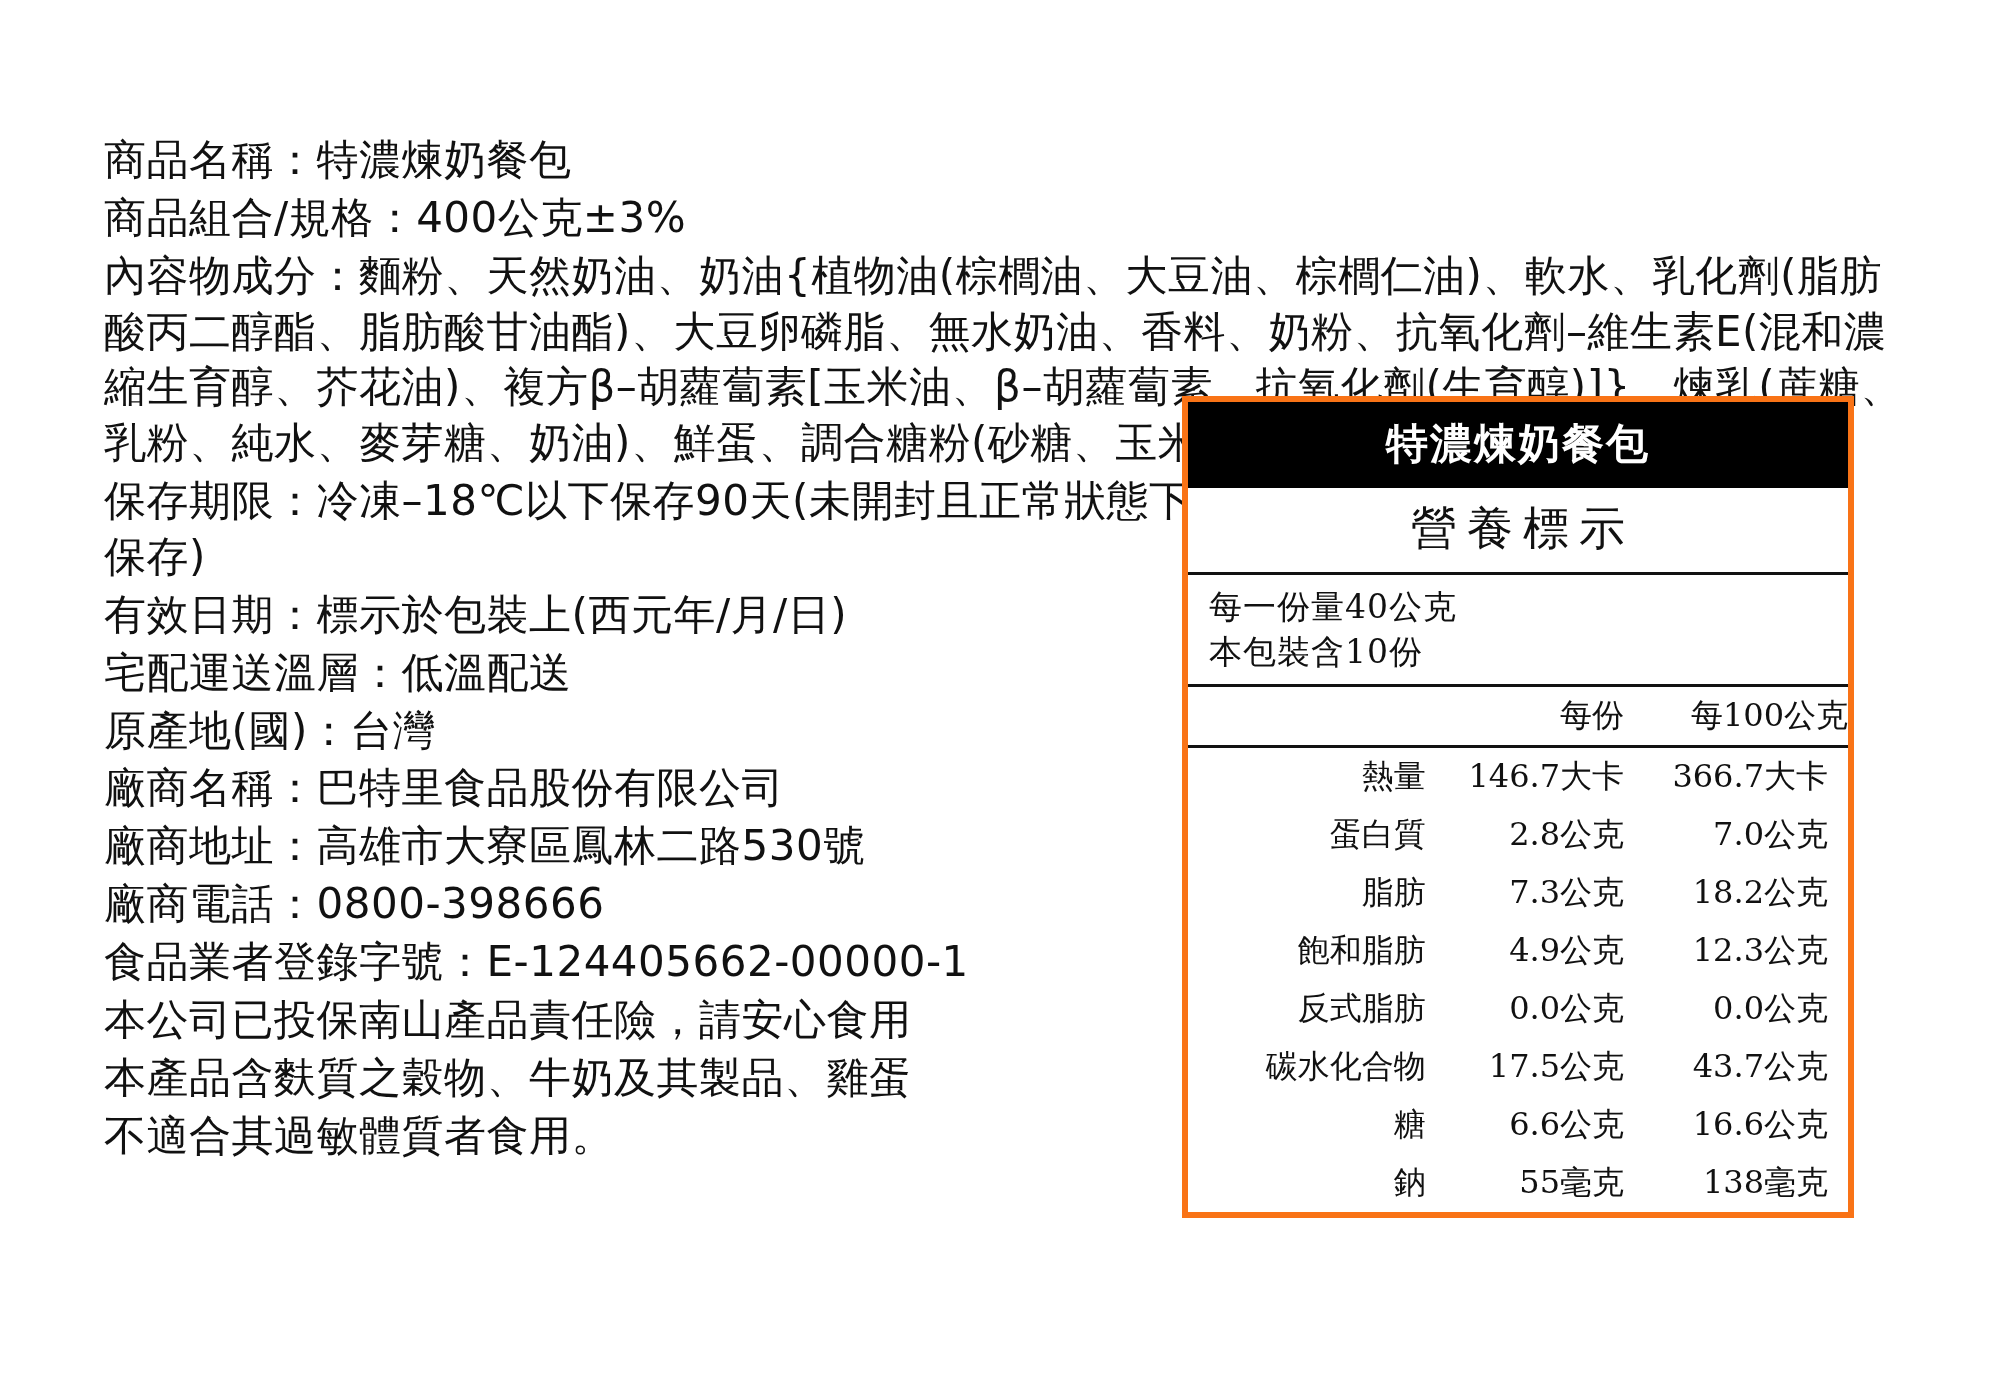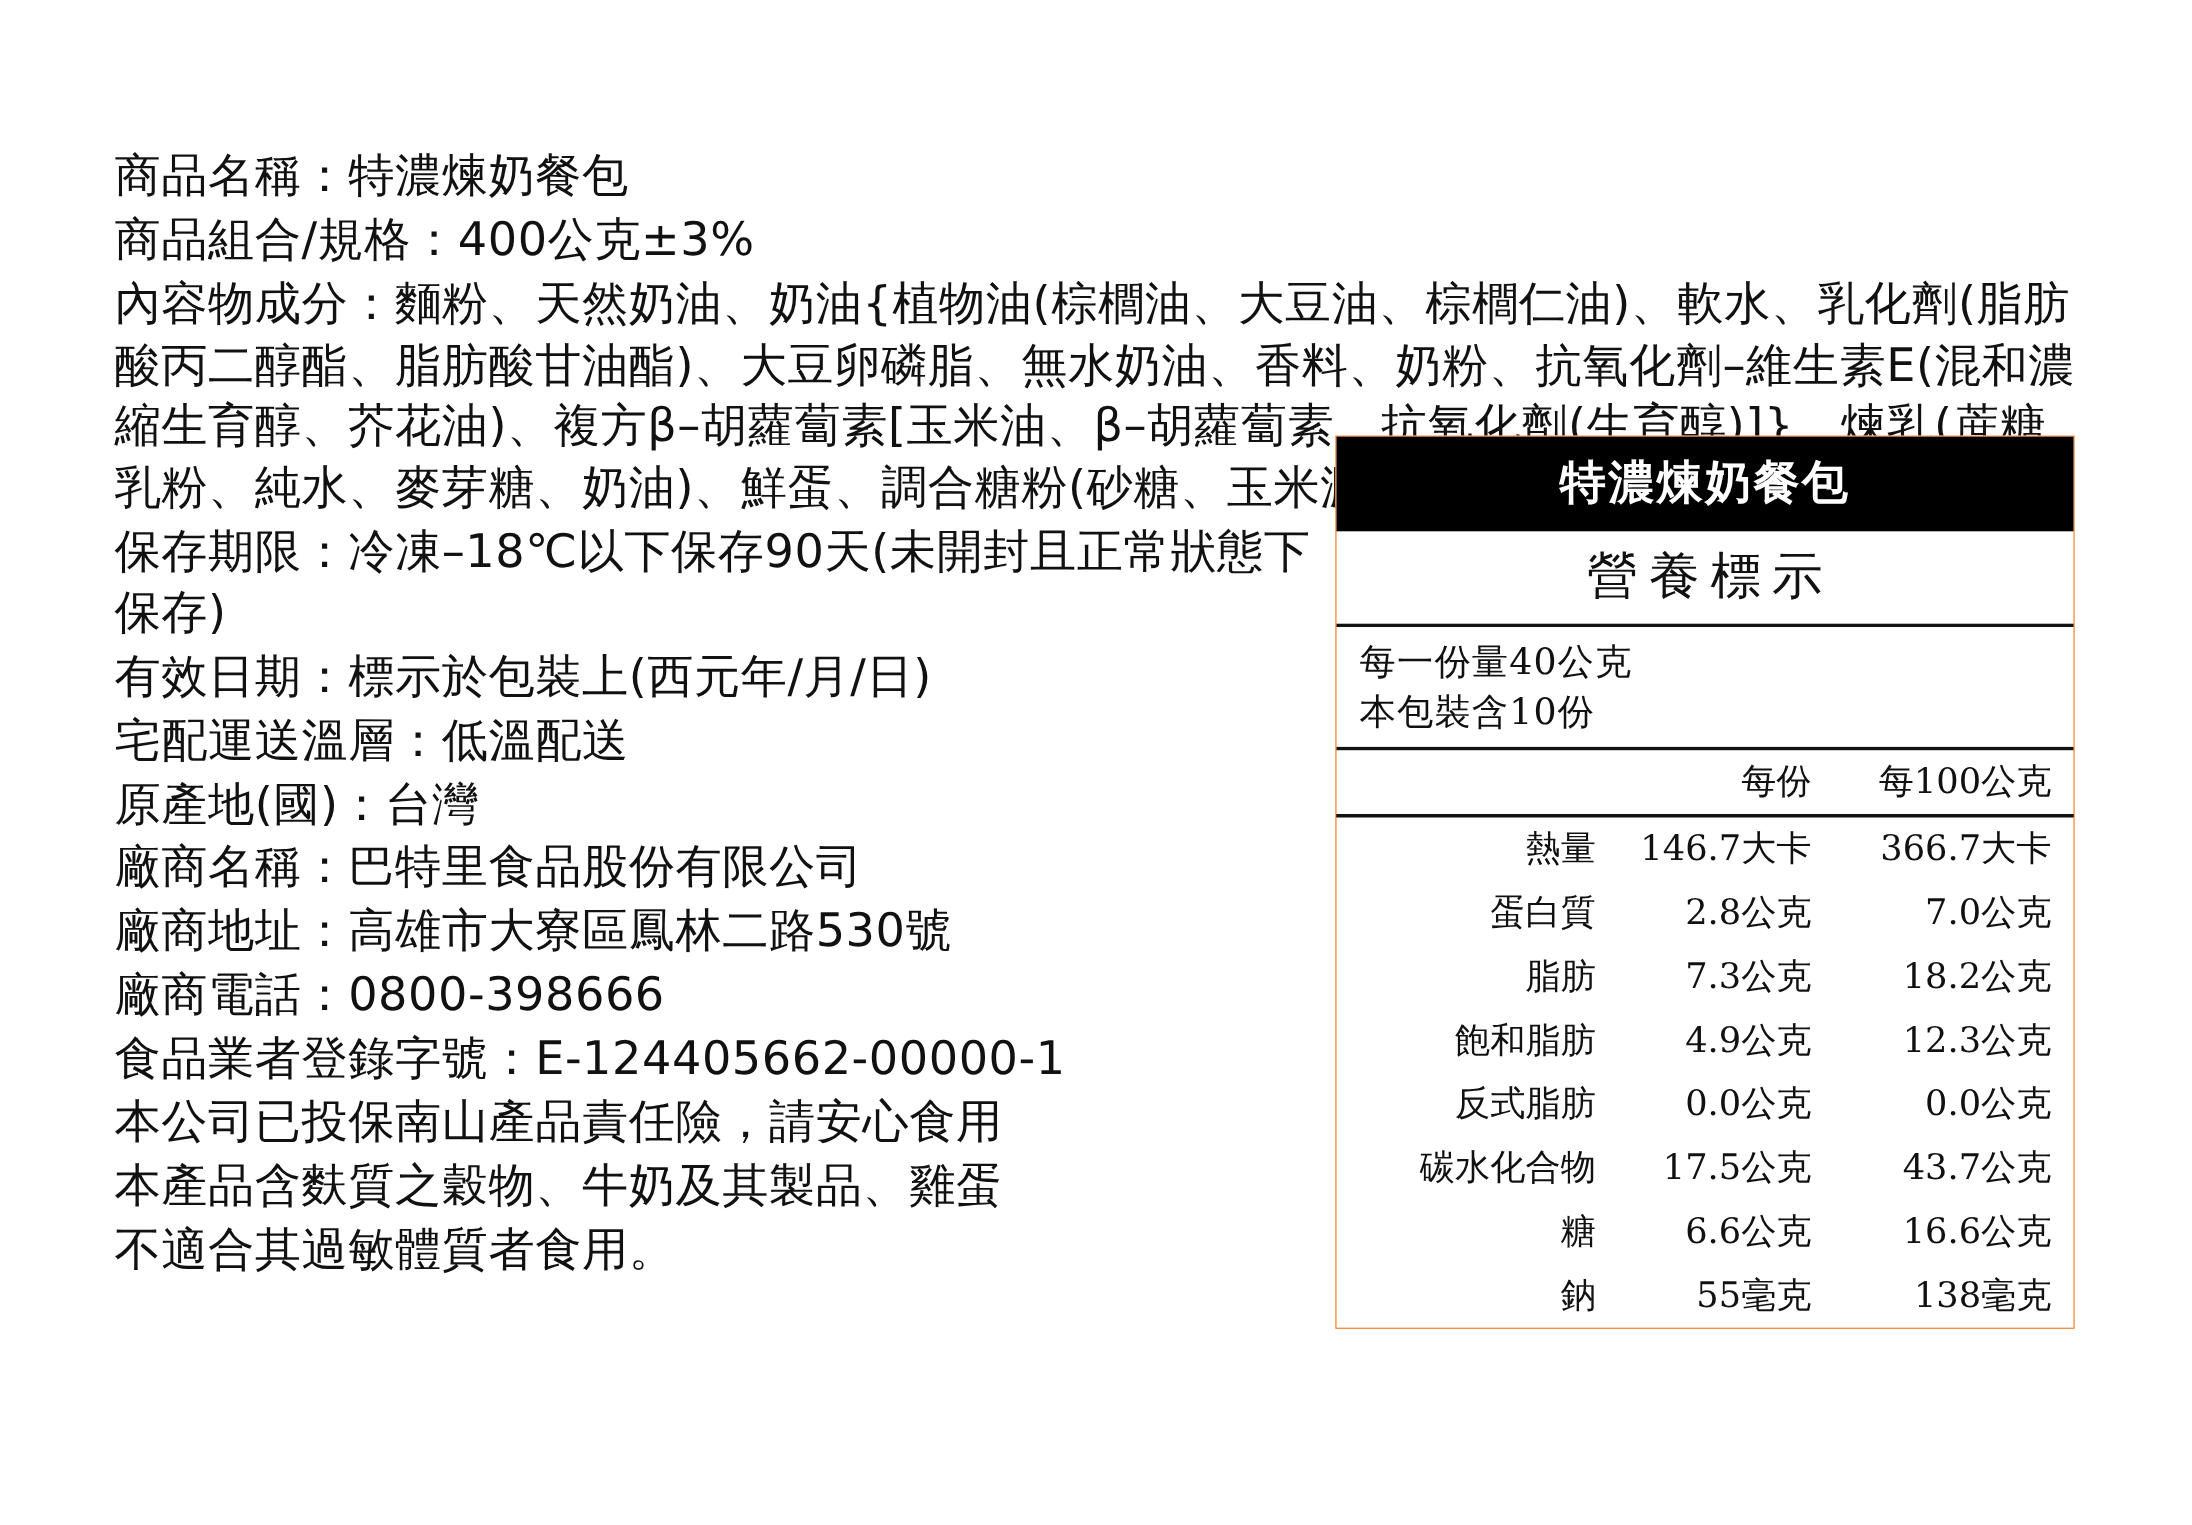--- a/index.html
+++ b/index.html
@@ -44,10 +44,10 @@
   
   .nutrition-panel {
     position: absolute;
-    left: 1214px;
+    left: 1182px;
     top: 396px;
     width: 672px;
-    border: 1px solid #f97316;
+    border: 6px solid #f97316;
     background: #ffffff;
     font-family: "DejaVu Serif", "Liberation Serif", serif;
     box-sizing: border-box;

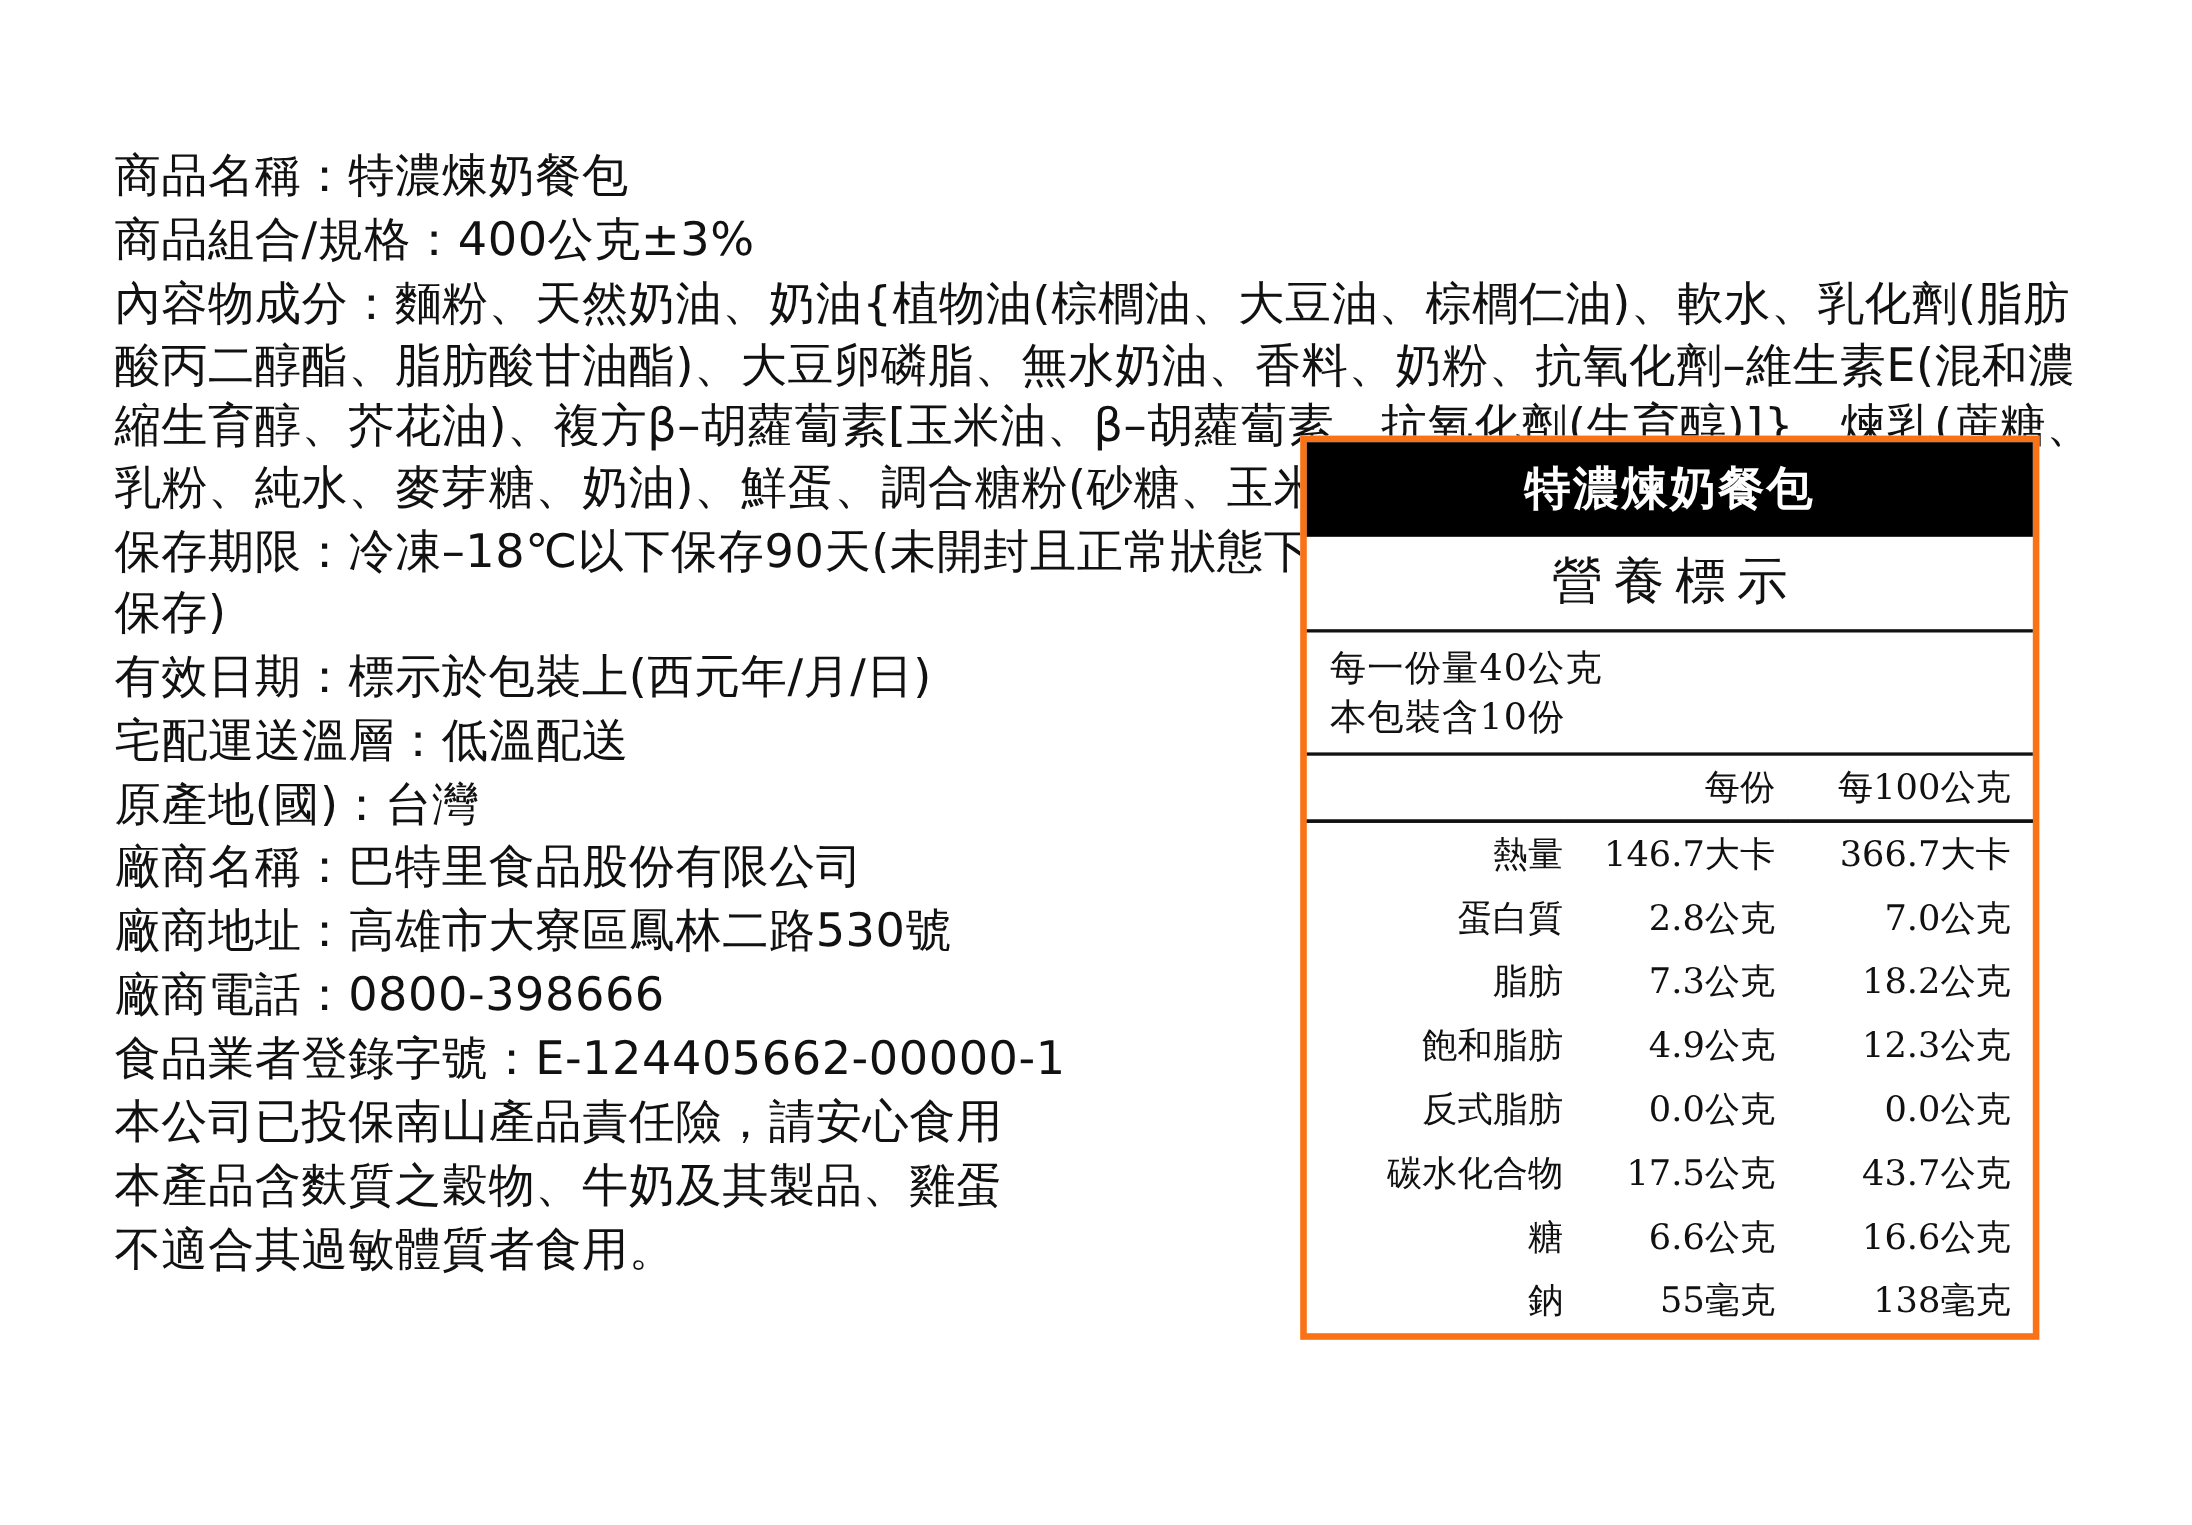--- a/index.html
+++ b/index.html
@@ -95,7 +95,7 @@
   }
   table.np-table thead th.th-blank { width: 244px; }
   table.np-table thead th.th-serv { width: 206px; padding-right: 14px; }
-  table.np-table thead th.th-100  { width: 216px; padding-right: 20px; }
+  table.np-table thead th.th-100  { width: 216px; }
 
   table.np-table td.nut-name {
     text-align: right;

